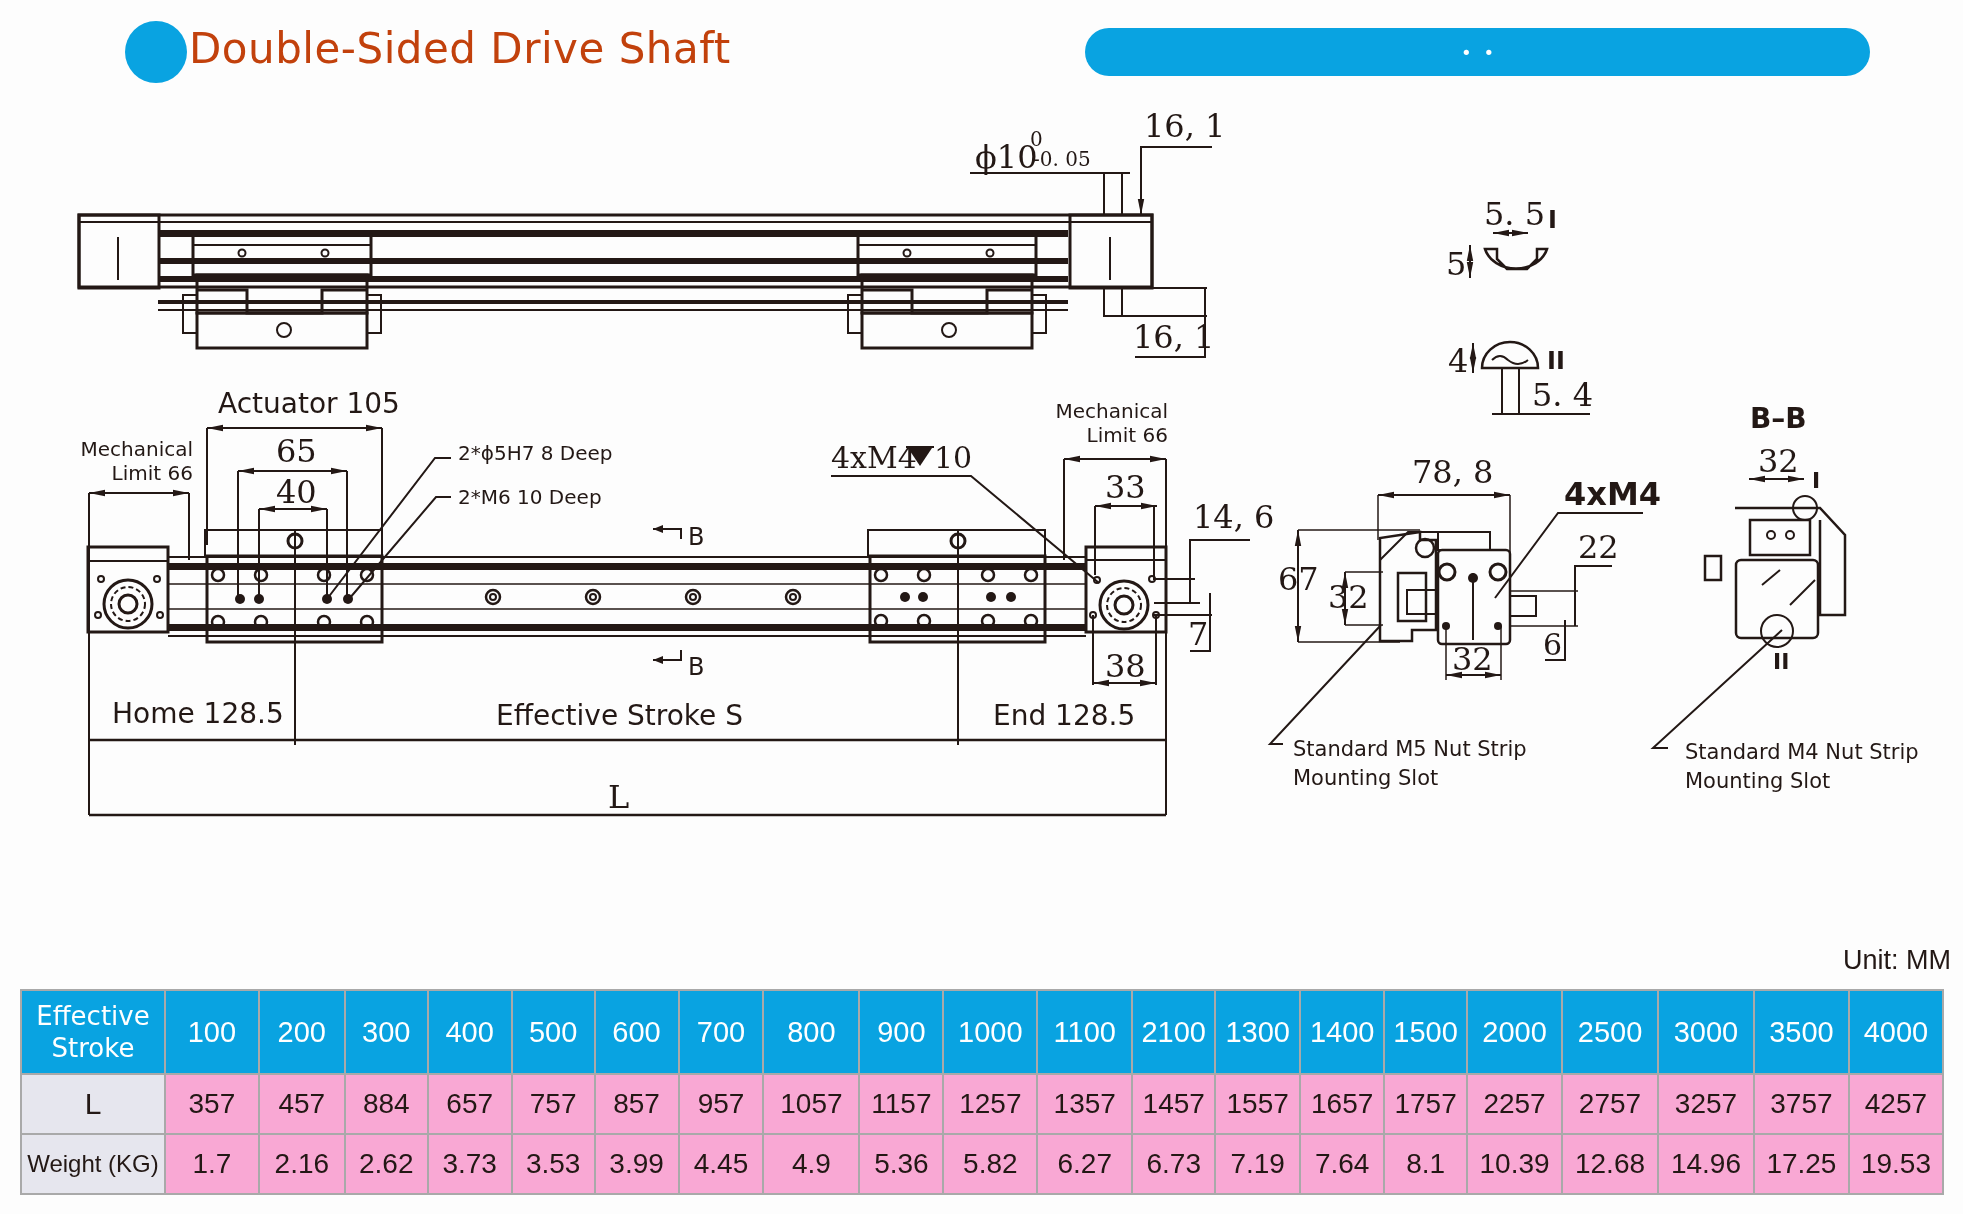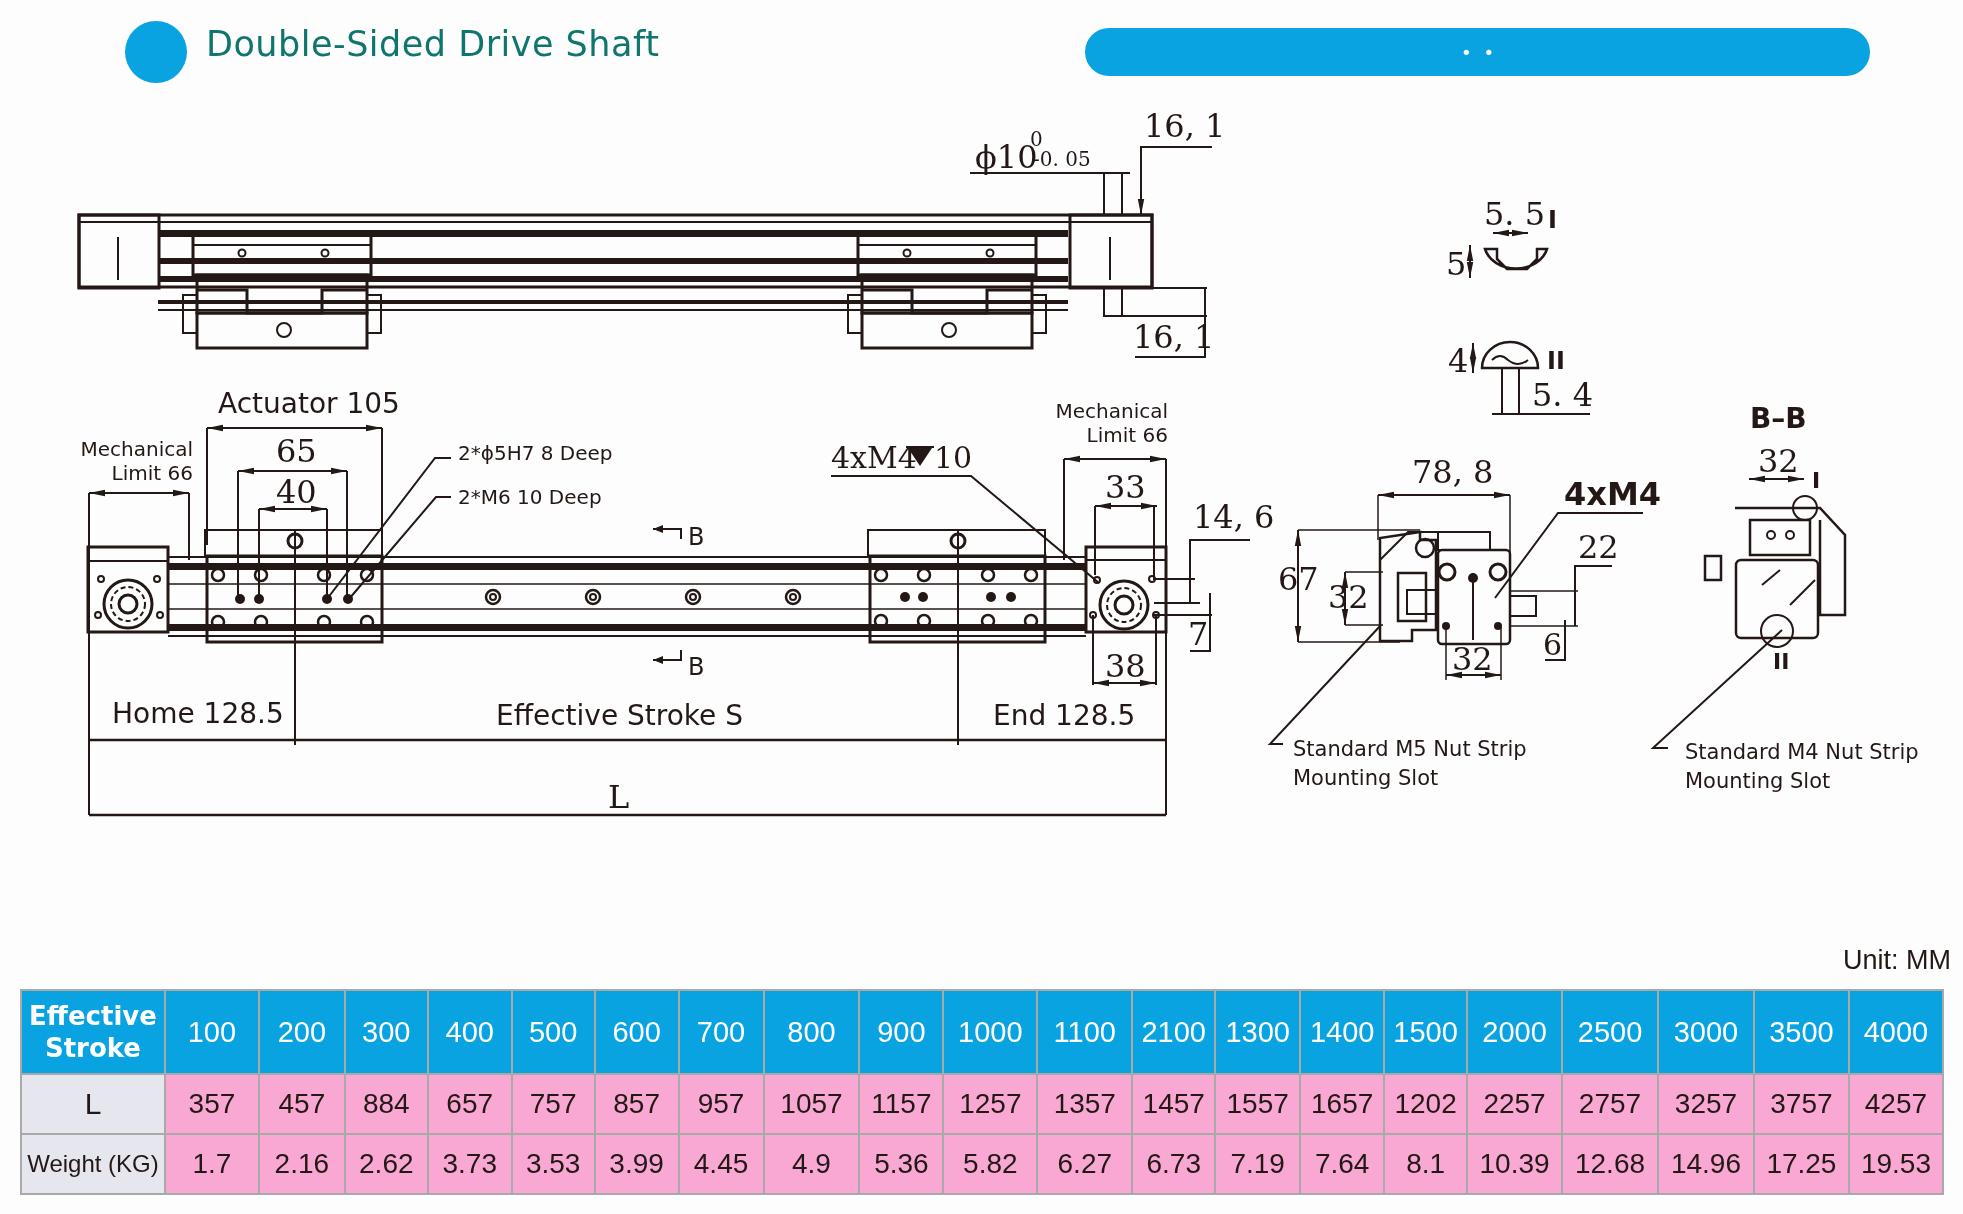--- a/index.html
+++ b/index.html
@@ -5,7 +5,7 @@
   html, body { margin: 0; padding: 0; background: #fdfdfd; }
   body { width: 1963px; height: 1214px; position: relative; overflow: hidden; font-family: "DejaVu Sans", sans-serif; }
   .title-dot { position: absolute; left: 125px; top: 21px; width: 62px; height: 62px; border-radius: 50%; }
-  .title { position: absolute; left: 206px; top: 24px; font-size: 35px; color: #0f766e; font-family: "DejaVu Sans", sans-serif; letter-spacing: 0.5px; }
+  .title { position: absolute; left: 189px; top: 24px; font-size: 42px; color: #c2410c; font-family: "DejaVu Sans", sans-serif; letter-spacing: 0.5px; }
   .banner { position: absolute; left: 1085px; top: 28px; width: 785px; height: 48px; border-radius: 24px; color: #fff; font-size: 25px; display: flex; align-items: center; justify-content: center; font-family: "DejaVu Sans", sans-serif; }
   .banner .dot { font-size: 18px; margin: 0 6px; }
   svg.drawing { position: absolute; left: 0; top: 0; }

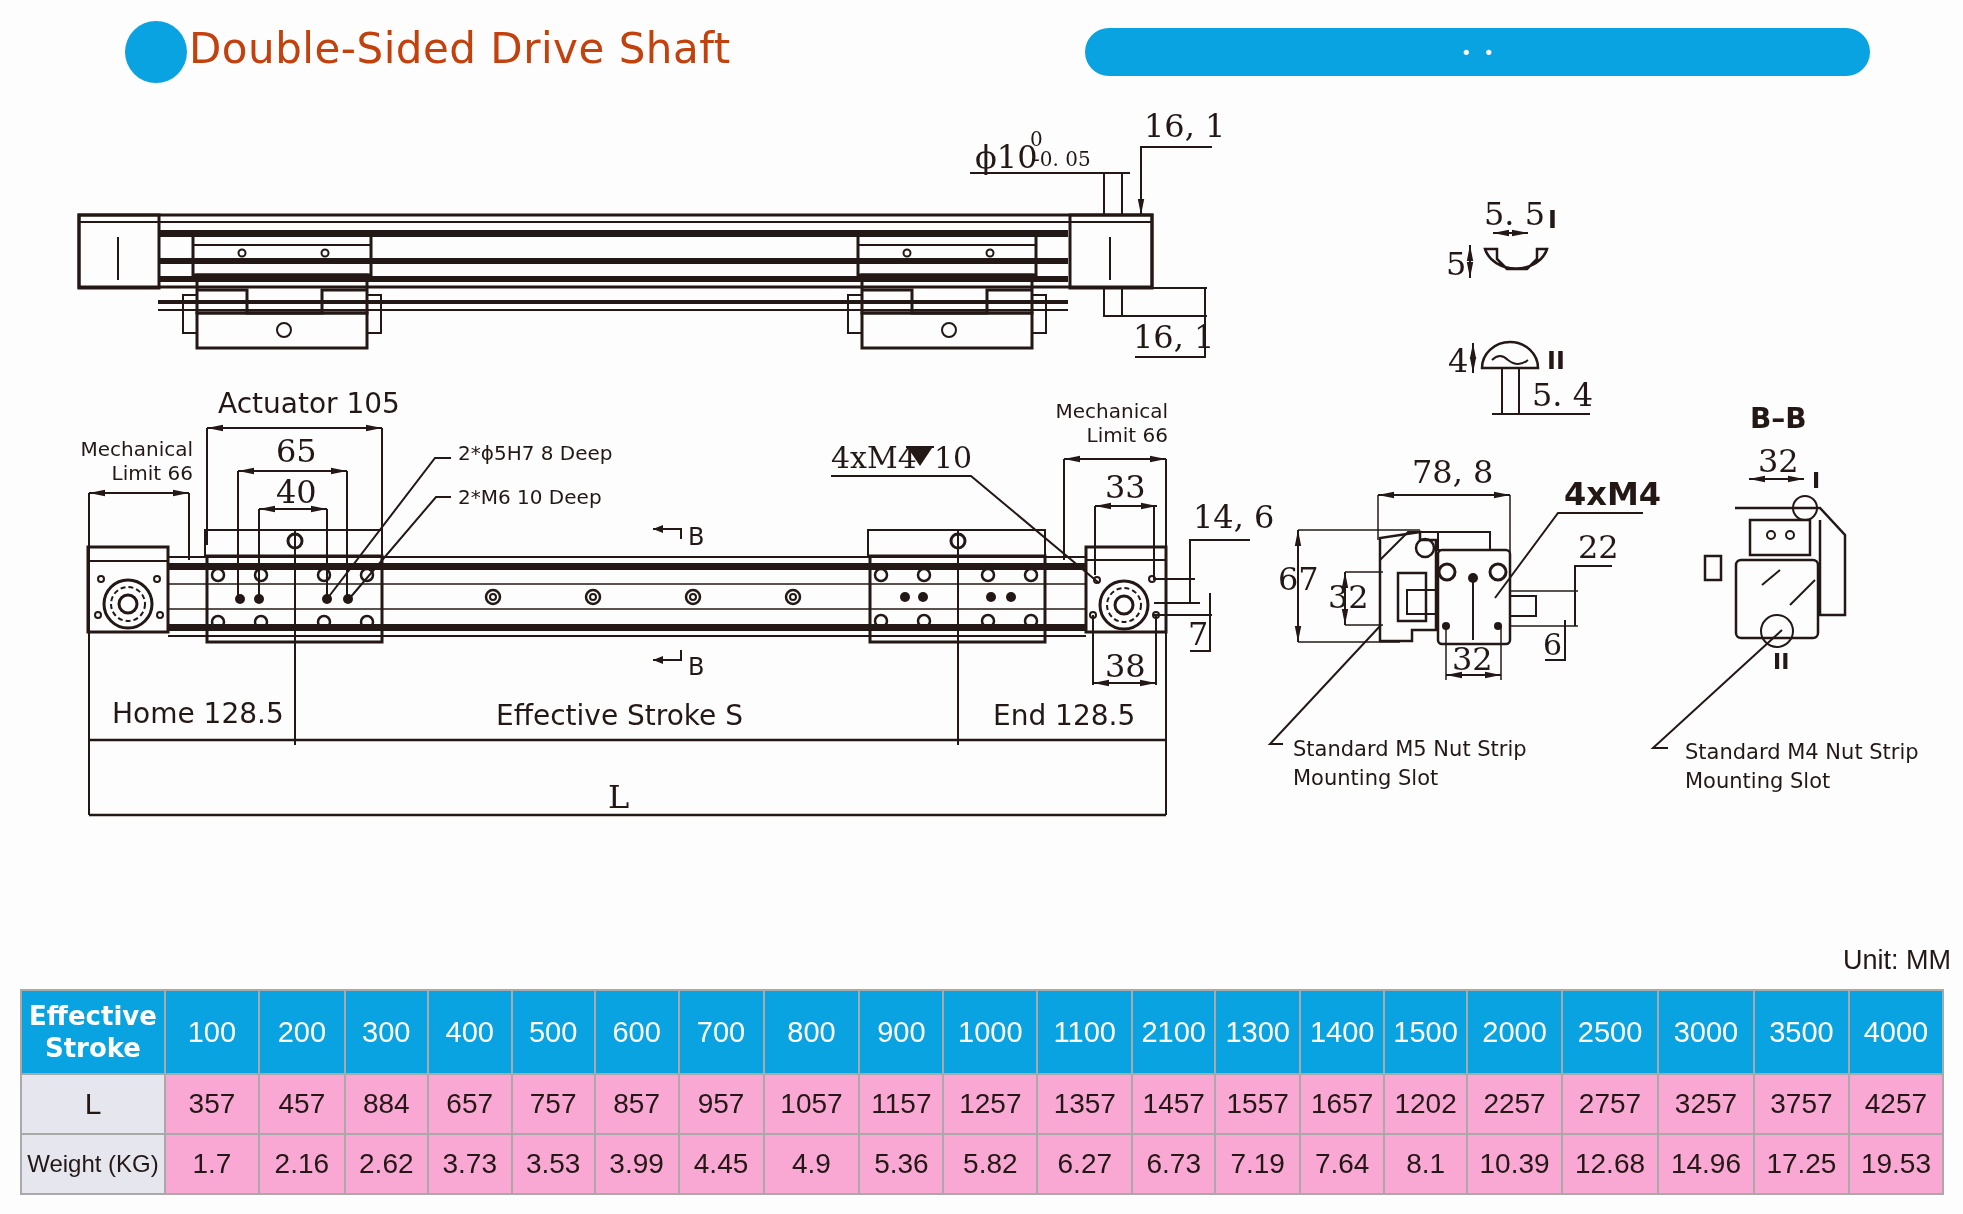--- a/index.html
+++ b/index.html
@@ -17,7 +17,7 @@
   table.spec { position: absolute; left: 20px; top: 989px; width: 1924px; border-collapse: collapse; font-family: "Liberation Sans", sans-serif; }
   table.spec td { border: 2px solid #a9a9a9; text-align: center; padding: 0; color: #231815; font-size: 28px; }
   table.spec tr.head td { background: #09a3e1; color: #fff; height: 82px; font-size: 29px; }
-  table.spec tr.head td.rowlabel { font-size: 26px; line-height: 32px; font-family: "DejaVu Sans", sans-serif; font-weight: bold; }
+  table.spec tr.head td.rowlabel { font-size: 26px; line-height: 32px; font-family: "DejaVu Sans", sans-serif; }
   table.spec tr.row td { height: 58px; background: #f9a8d4; }
   table.spec tr.row td.rowlabel { background: #e6e6ee; font-size: 24px; }
   table.spec tr.row.lrow td.rowlabel { font-size: 30px; }

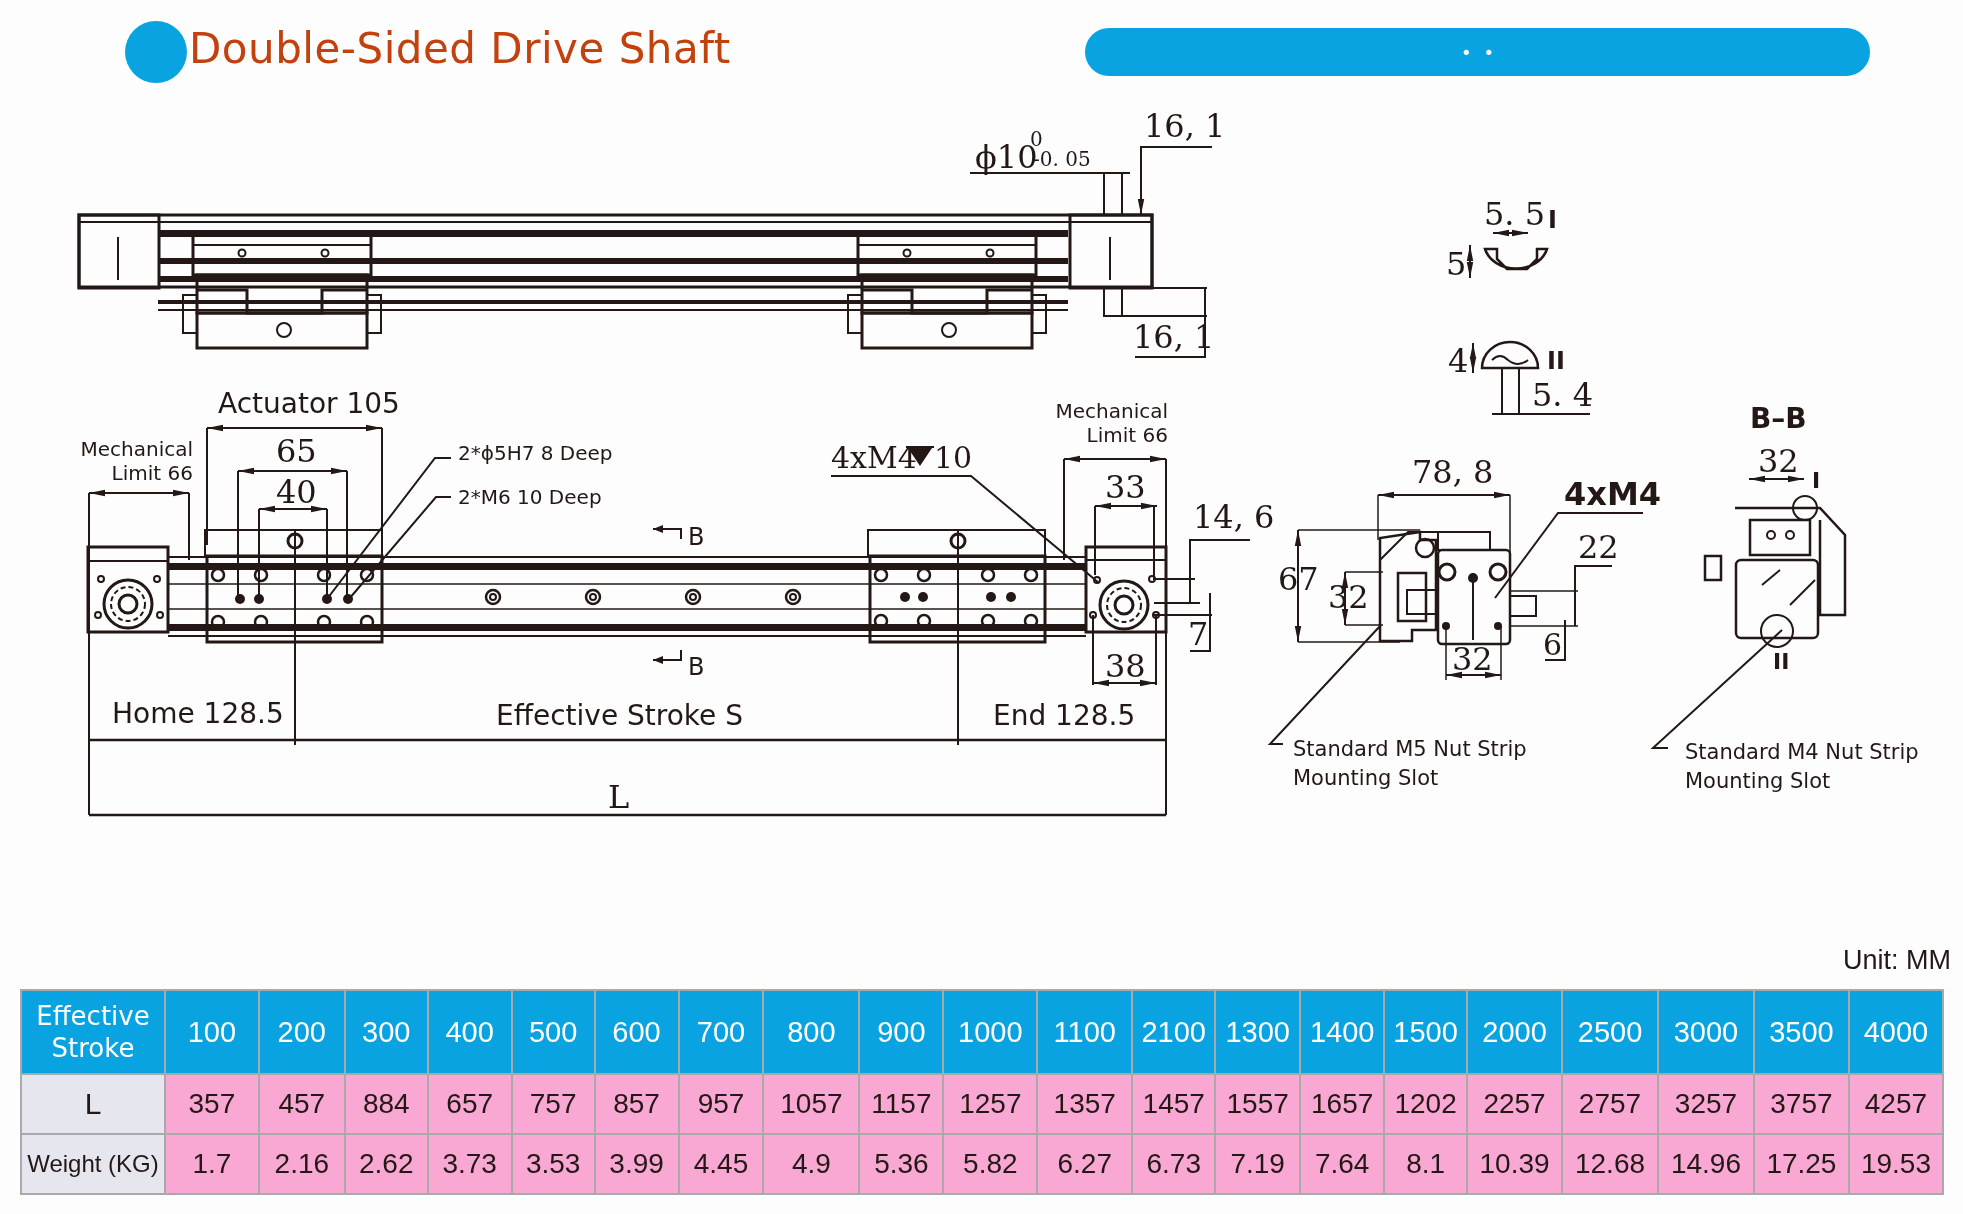--- a/index.html
+++ b/index.html
@@ -406,7 +406,7 @@
         <td>1457</td>
         <td>1557</td>
         <td>1657</td>
-        <td>1202</td>
+        <td>1757</td>
         <td>2257</td>
         <td>2757</td>
         <td>3257</td>

